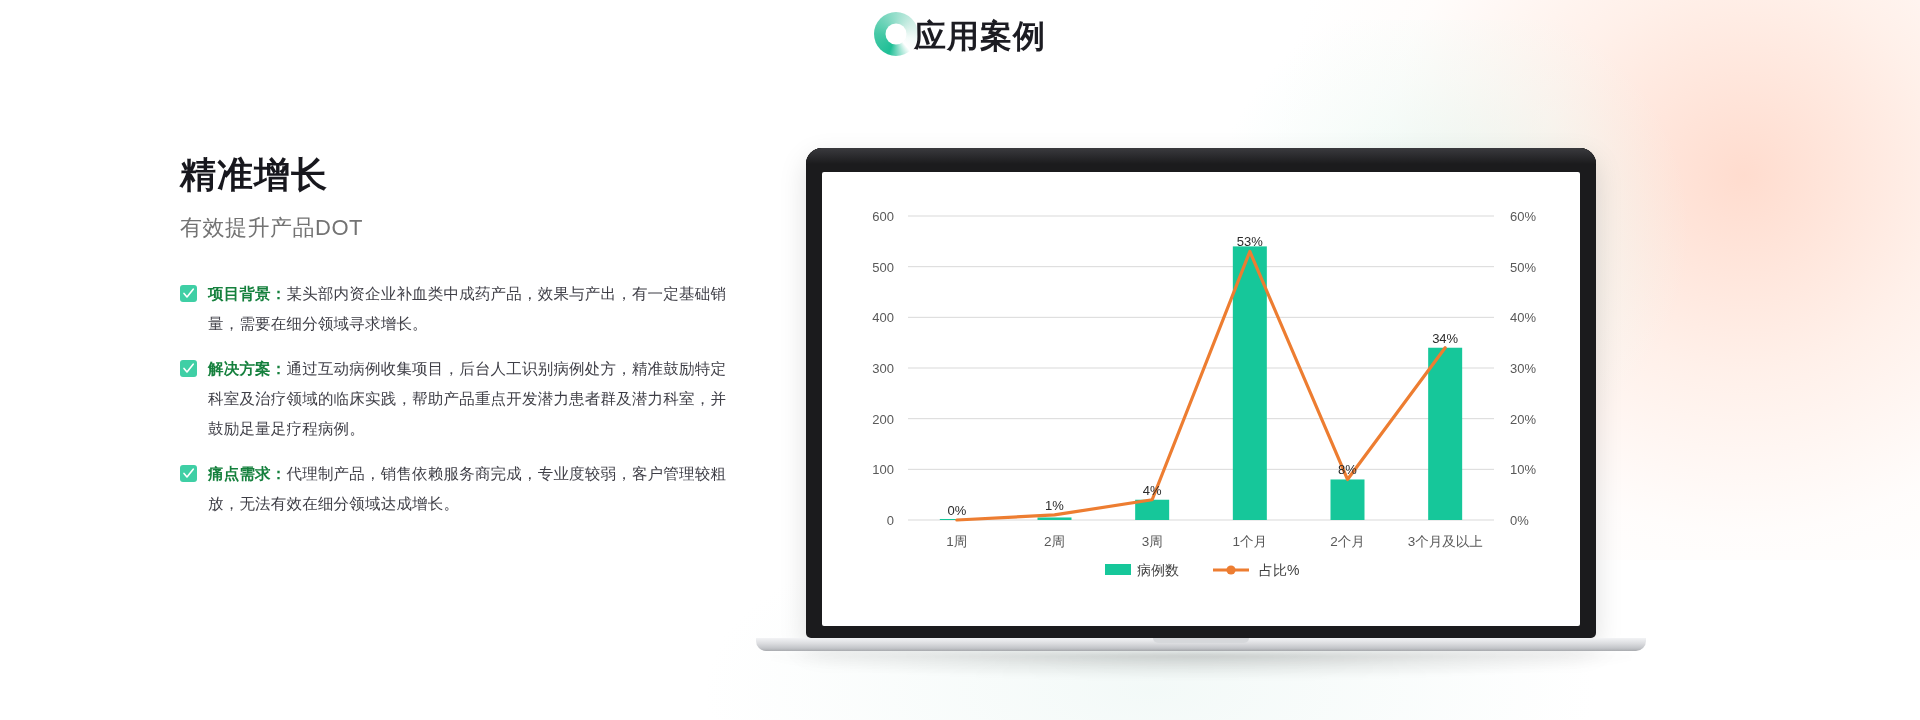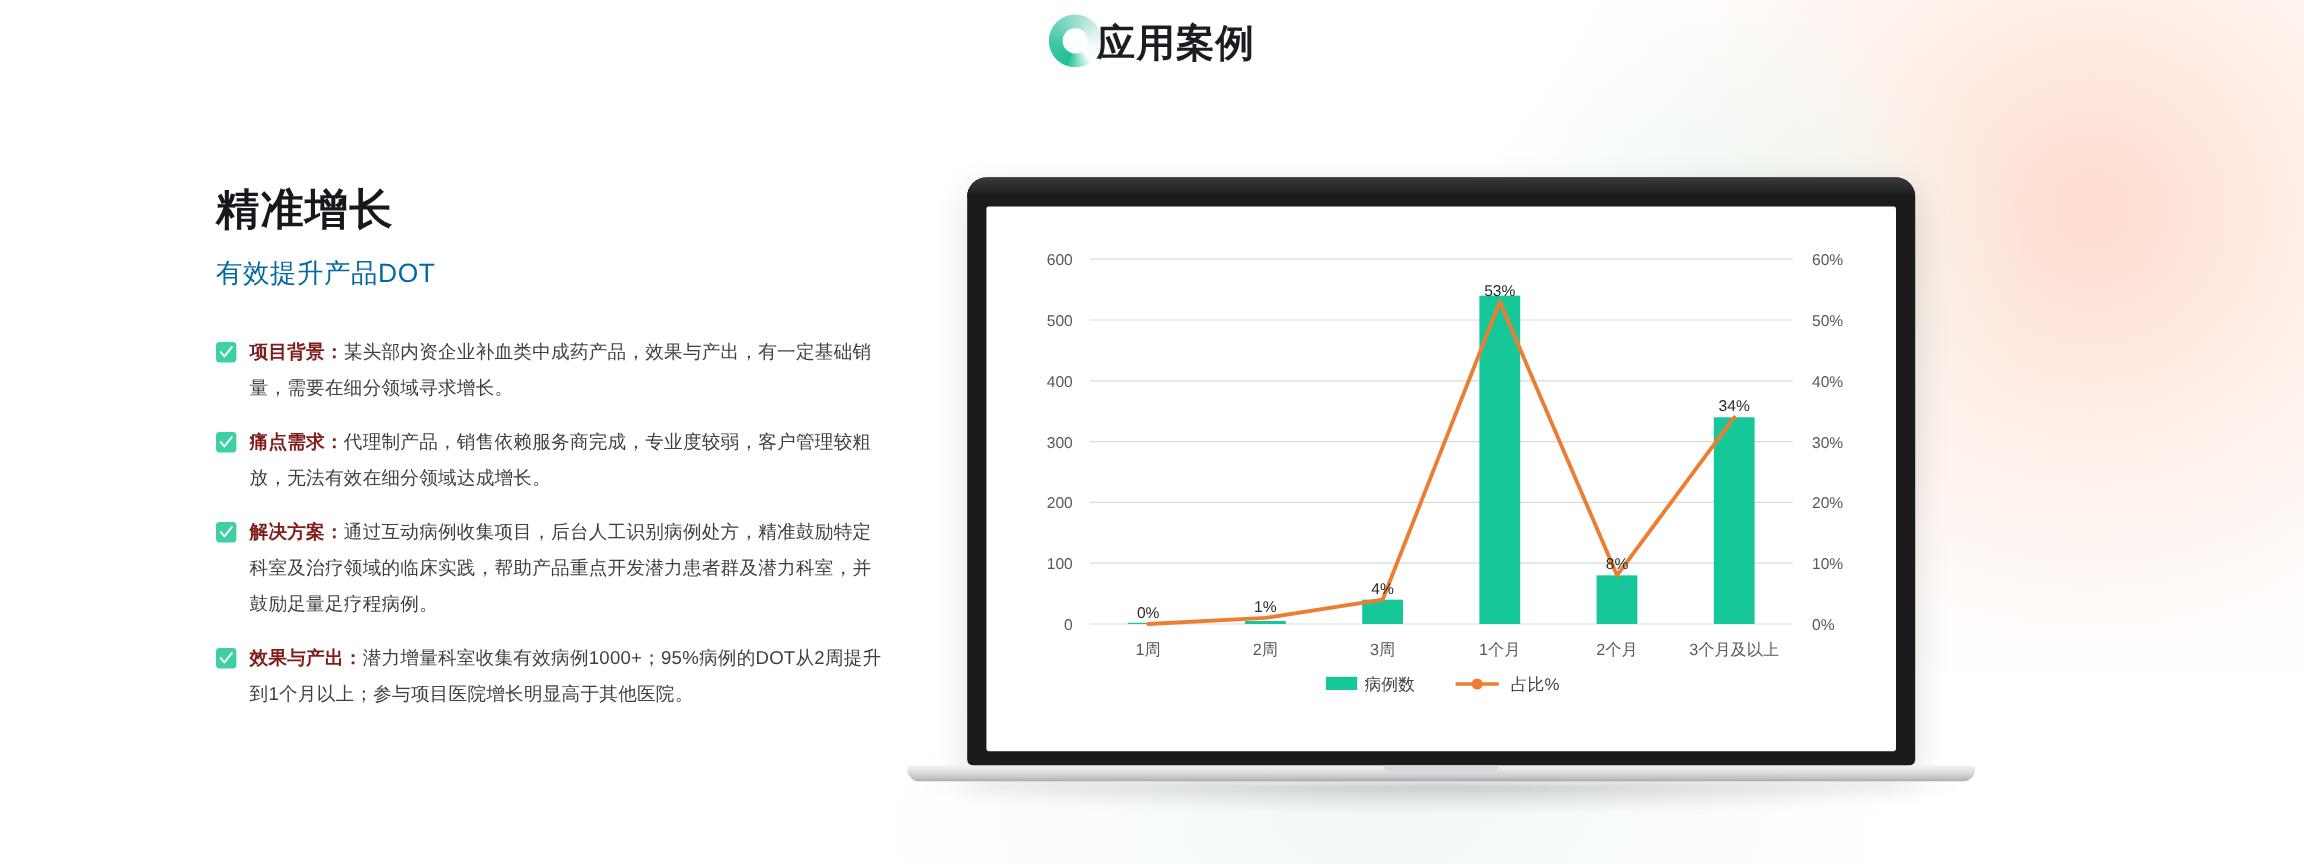--- a/index.html
+++ b/index.html
@@ -49,7 +49,7 @@
   
   .left-col{ position:absolute; left:180px; top:152px; width:560px; z-index:5; }
   .page-title{ font-size:36px; font-weight:700; color:#17171d; letter-spacing:1px; line-height:1.25; }
-  .page-subtitle{ font-size:22px; color:#0369a1; margin-top:16px; letter-spacing:.5px; }
+  .page-subtitle{ font-size:22px; color:#737373; margin-top:16px; letter-spacing:.5px; }
 
   .bullets{ margin-top:36px; }
   .bullet{ display:flex; align-items:flex-start; margin-bottom:15px; }

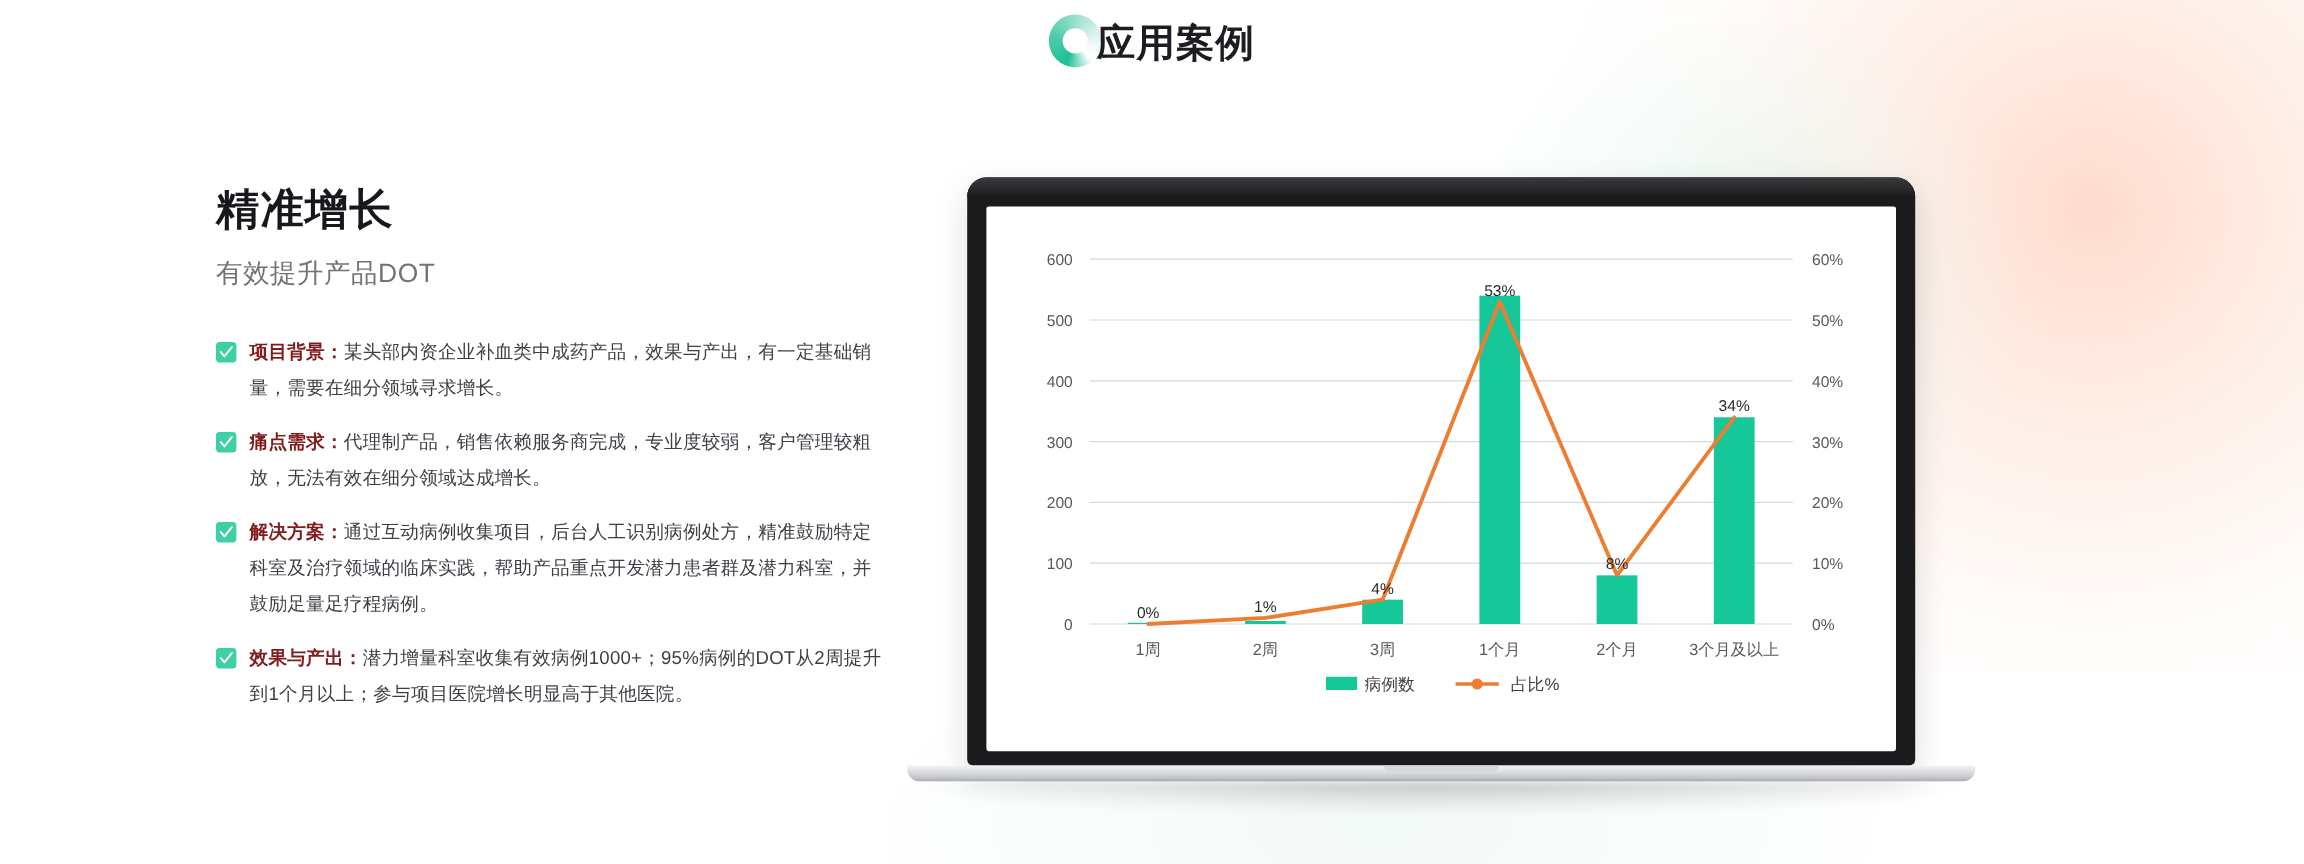--- a/index.html
+++ b/index.html
@@ -63,7 +63,7 @@
     font-size:15.5px; line-height:30px; color:#3e3e46; letter-spacing:.2px;
     font-family:"Liberation Sans","DejaVu Sans",sans-serif;
   }
-  .bullet-label{ font-weight:700; color:#7f1d1d; }
+  .bullet-label{ font-weight:700; color:#15803d; }
 
   
   .laptop{ position:absolute; left:806px; top:148px; width:790px; z-index:4; }

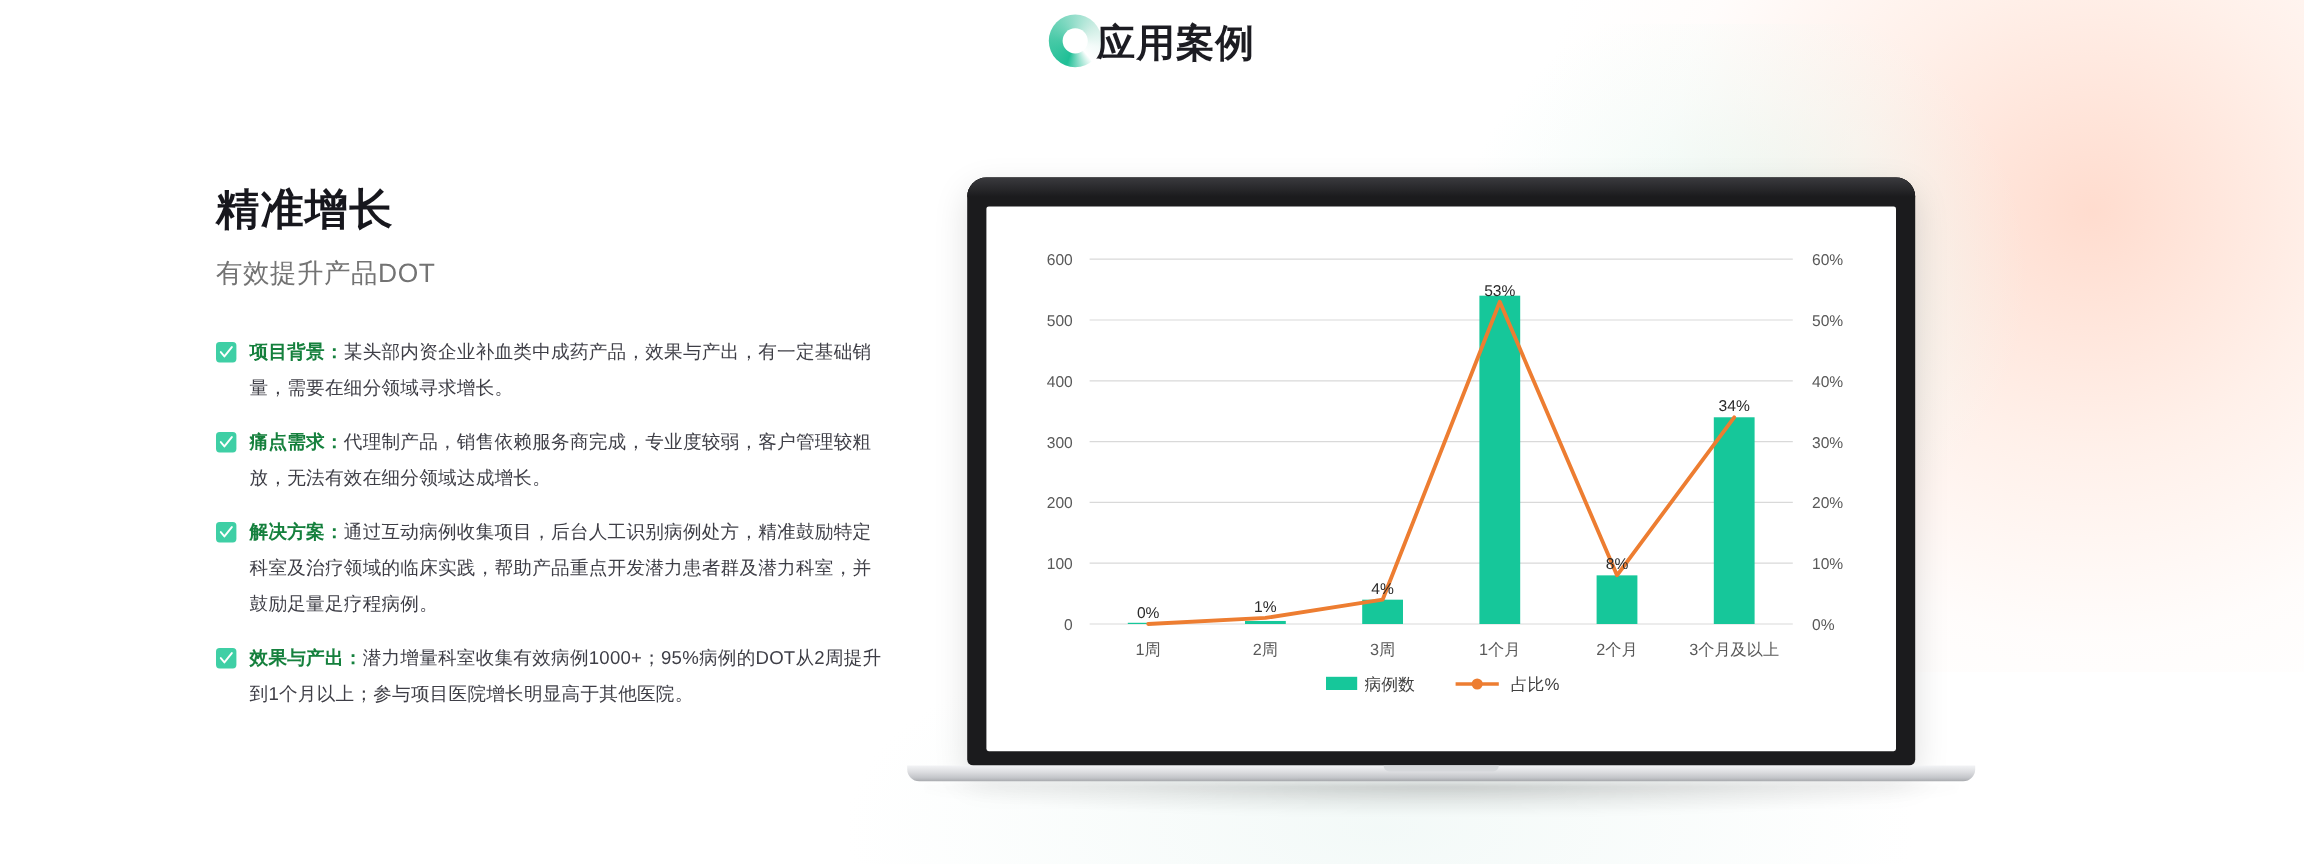--- a/index.html
+++ b/index.html
@@ -130,16 +130,16 @@
             <path d="M2 6.4 L5 10 L11.2 2.2" fill="none" stroke="#ffffff" stroke-width="1.6" stroke-linecap="round" stroke-linejoin="round"></path>
           </svg>
       </span>
+      <span class="bullet-text"><b class="bullet-label">解决方案：</b><span>通过互动病例收集项目，后台人工识别病例处方，精准鼓励特定科室及治疗领域的临床实践，帮助产品重点开发潜力患者群及潜力科室，并鼓励足量足疗程病例。</span></span>
+    </div>
+
+    <div class="bullet">
+      <span class="check-icon">
+        <svg width="13" height="13" viewBox="0 0 13 13">
+            <path d="M2 6.4 L5 10 L11.2 2.2" fill="none" stroke="#ffffff" stroke-width="1.6" stroke-linecap="round" stroke-linejoin="round"></path>
+          </svg>
+      </span>
       <span class="bullet-text"><b class="bullet-label">痛点需求：</b><span>代理制产品，销售依赖服务商完成，专业度较弱，客户管理较粗放，无法有效在细分领域达成增长。</span></span>
-    </div>
-
-    <div class="bullet">
-      <span class="check-icon">
-        <svg width="13" height="13" viewBox="0 0 13 13">
-            <path d="M2 6.4 L5 10 L11.2 2.2" fill="none" stroke="#ffffff" stroke-width="1.6" stroke-linecap="round" stroke-linejoin="round"></path>
-          </svg>
-      </span>
-      <span class="bullet-text"><b class="bullet-label">解决方案：</b><span>通过互动病例收集项目，后台人工识别病例处方，精准鼓励特定科室及治疗领域的临床实践，帮助产品重点开发潜力患者群及潜力科室，并鼓励足量足疗程病例。</span></span>
     </div>
 
     <div class="bullet">

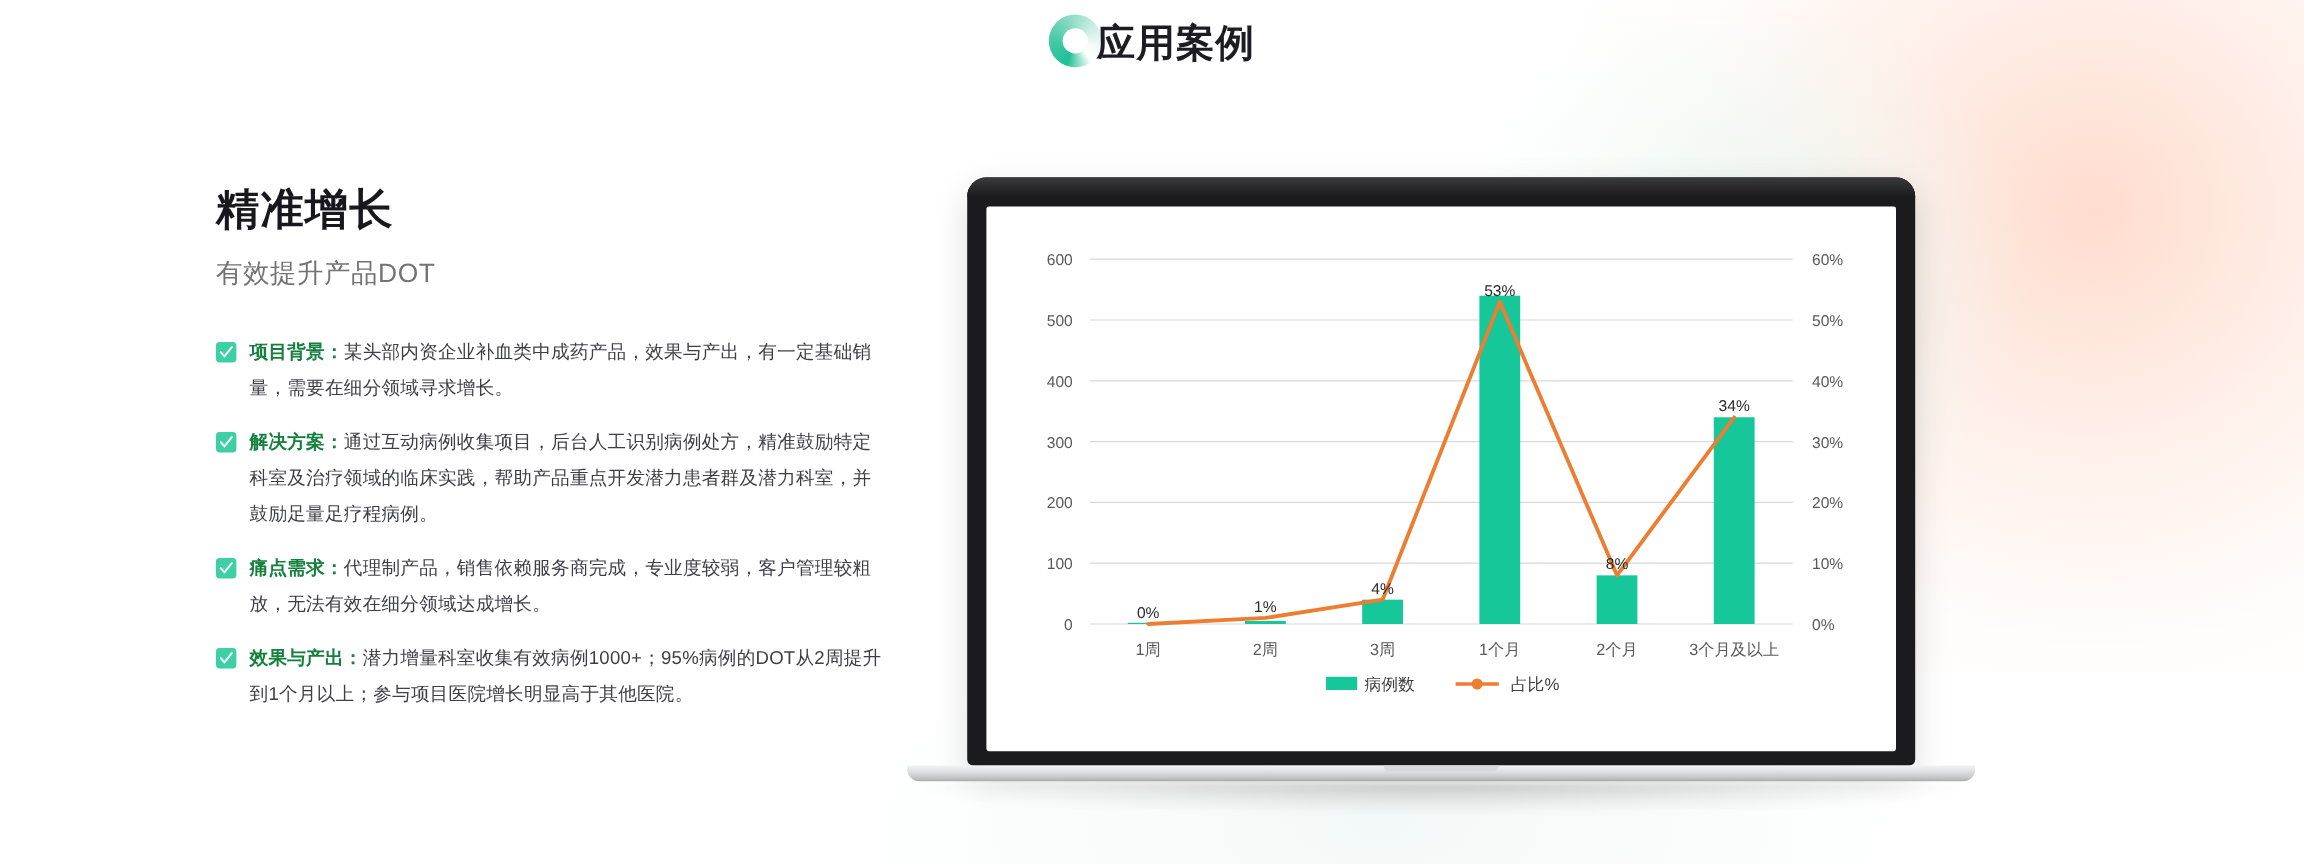--- a/index.html
+++ b/index.html
@@ -142,14 +142,6 @@
       <span class="bullet-text"><b class="bullet-label">痛点需求：</b><span>代理制产品，销售依赖服务商完成，专业度较弱，客户管理较粗放，无法有效在细分领域达成增长。</span></span>
     </div>
 
-    <div class="bullet">
-      <span class="check-icon">
-        <svg width="13" height="13" viewBox="0 0 13 13">
-            <path d="M2 6.4 L5 10 L11.2 2.2" fill="none" stroke="#ffffff" stroke-width="1.6" stroke-linecap="round" stroke-linejoin="round"></path>
-          </svg>
-      </span>
-      <span class="bullet-text"><b class="bullet-label">效果与产出：</b><span>潜力增量科室收集有效病例1000+；95%病例的DOT从2周提升到1个月以上；参与项目医院增长明显高于其他医院。</span></span>
-    </div>
   </div>
 </div>
 

